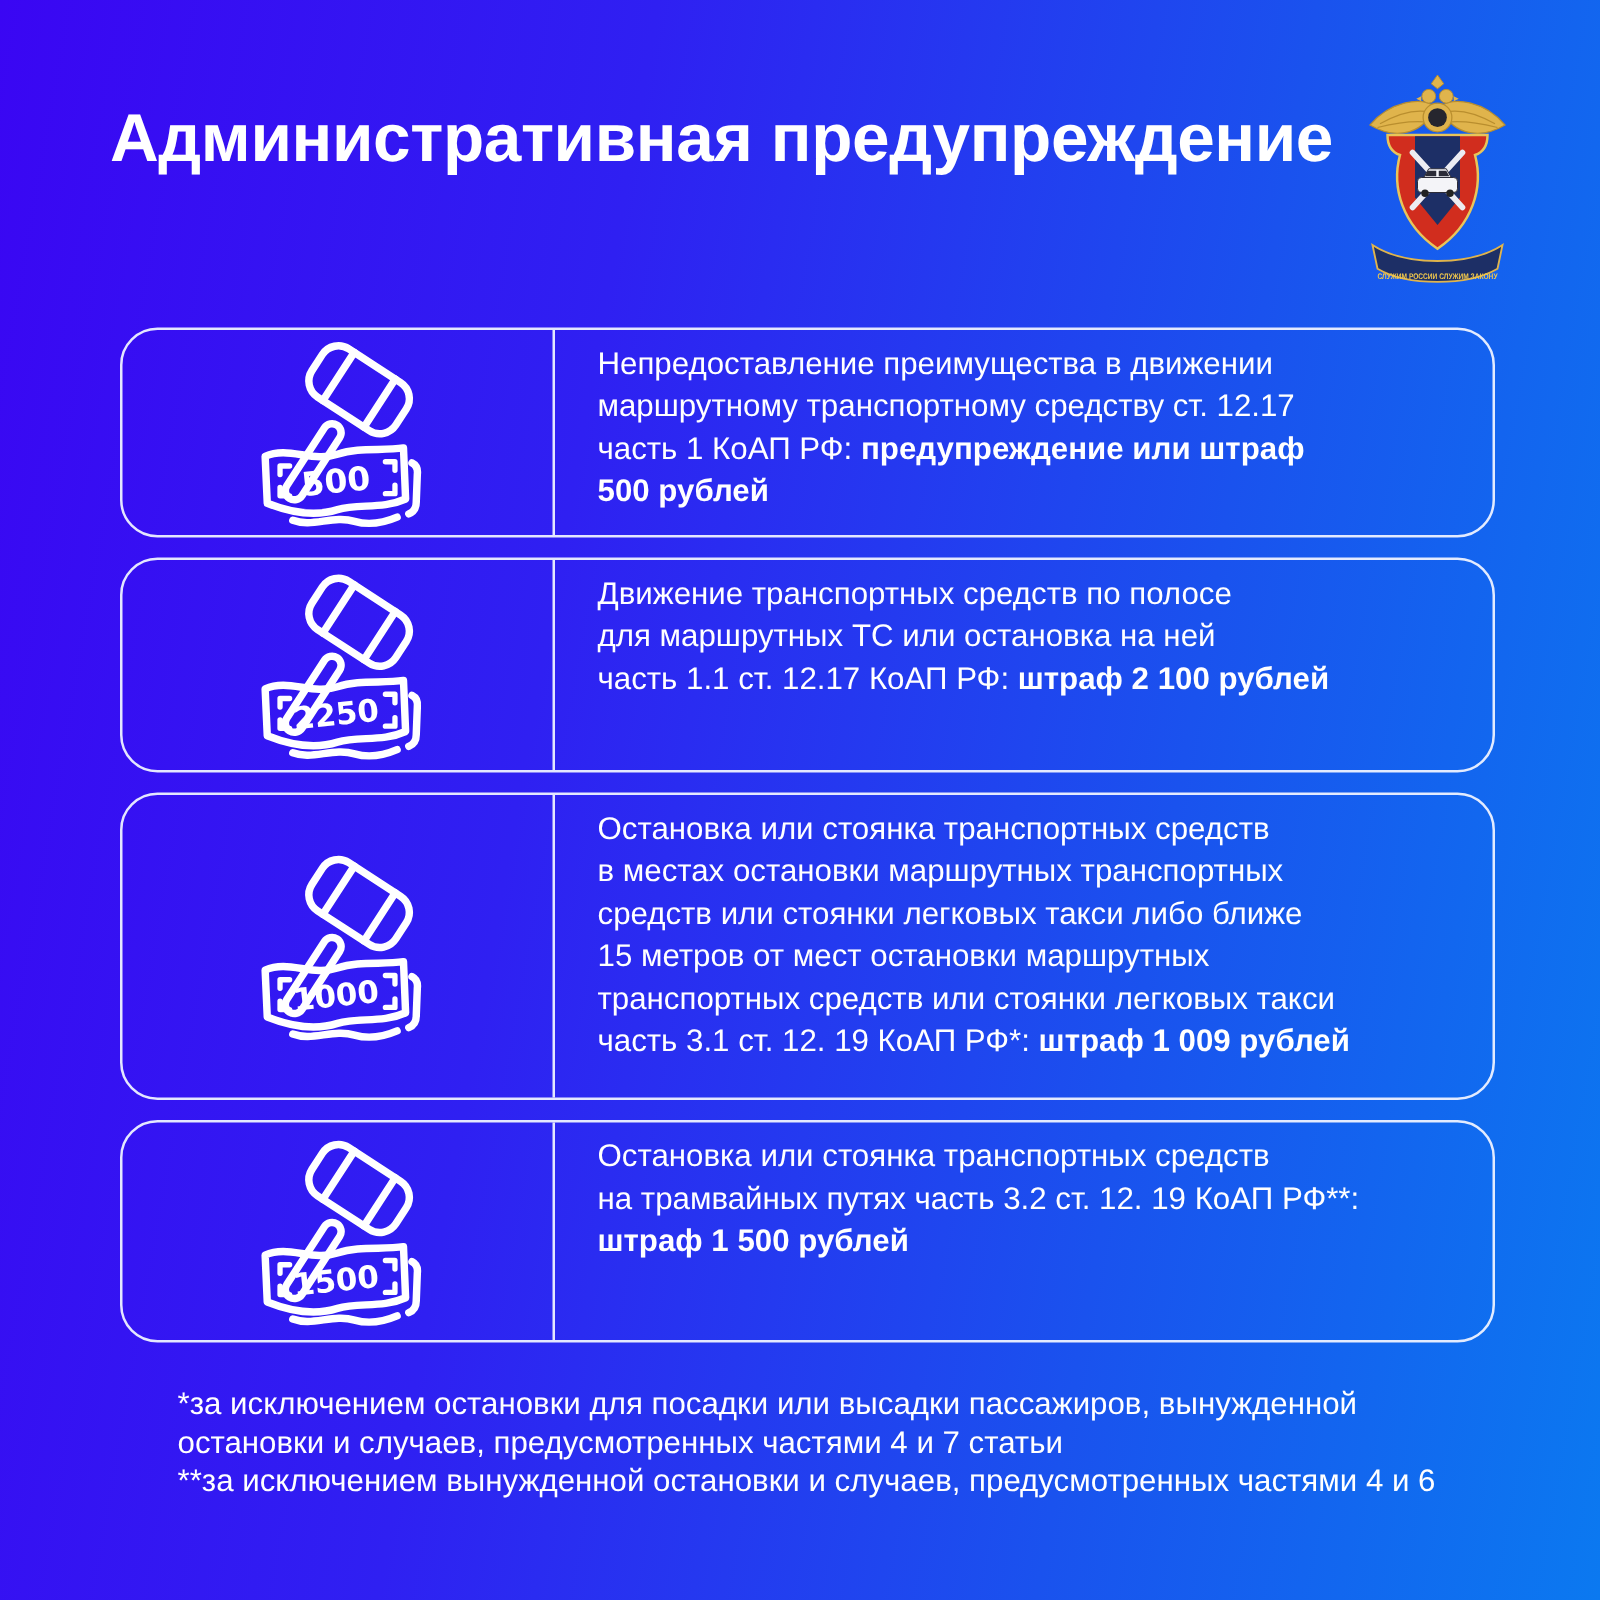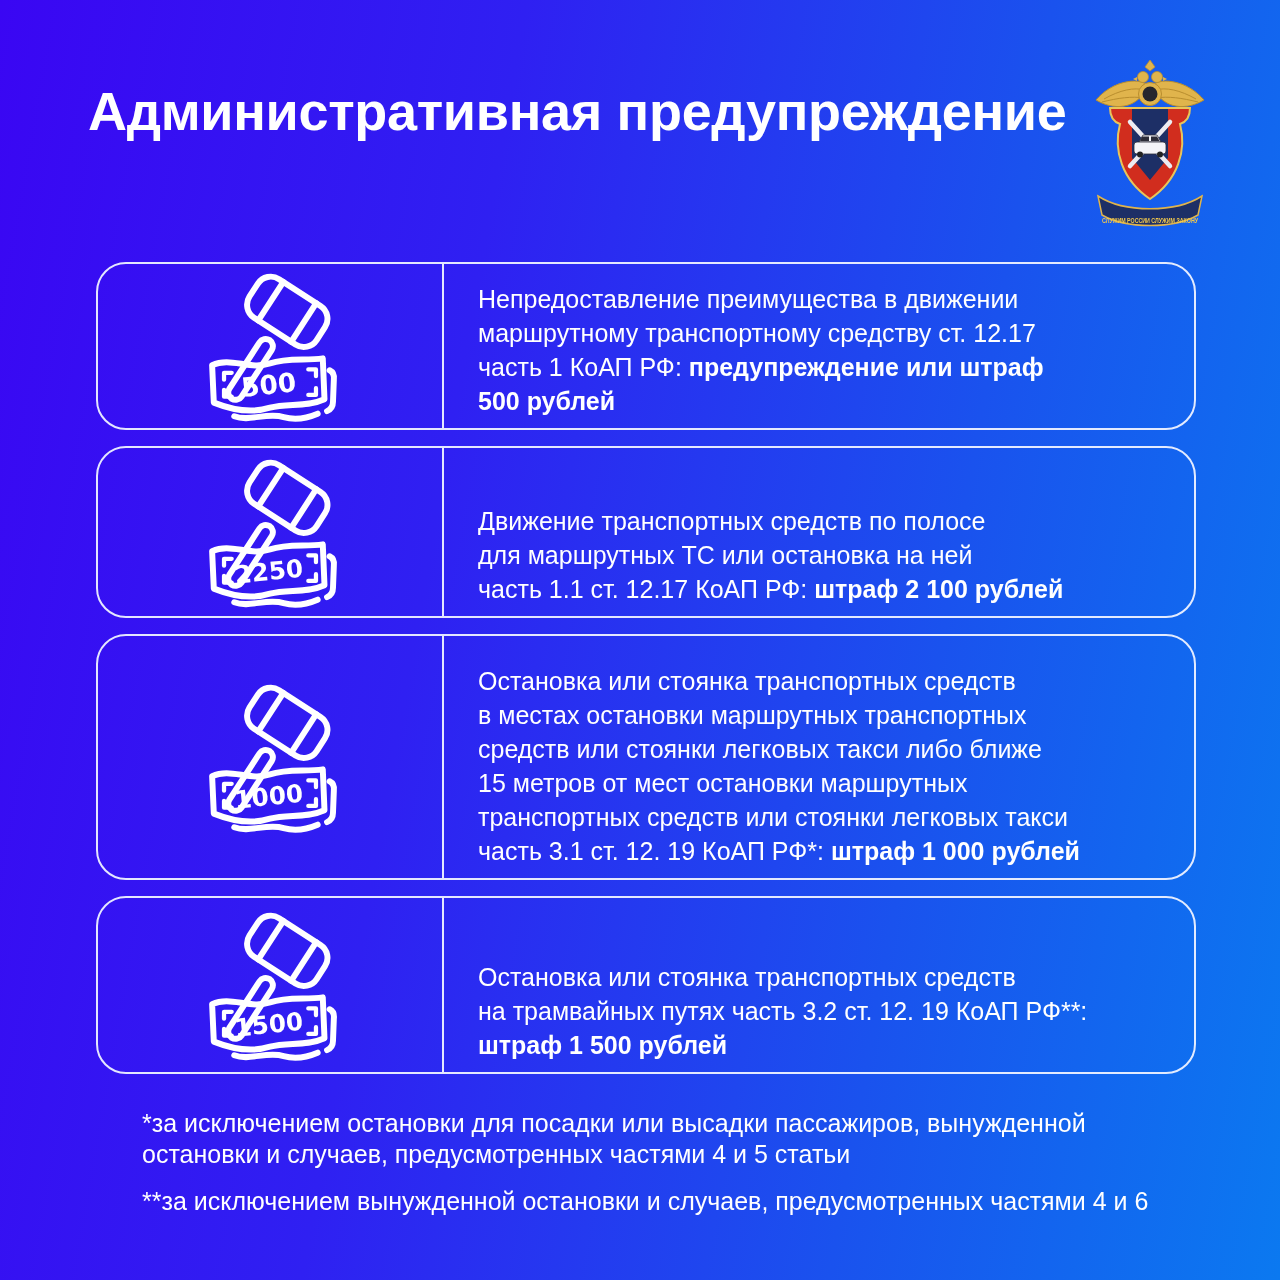--- a/index.html
+++ b/index.html
@@ -27,7 +27,7 @@
     border-right:2px solid rgba(238,242,255,0.95);
   }
   .text-col{
-    flex:1;display:flex;align-items:flex-end;
+    flex:1;display:flex;align-items:flex-start;
     padding:10px 28px 10px 34px;box-sizing:border-box;
   }
   .vtext{

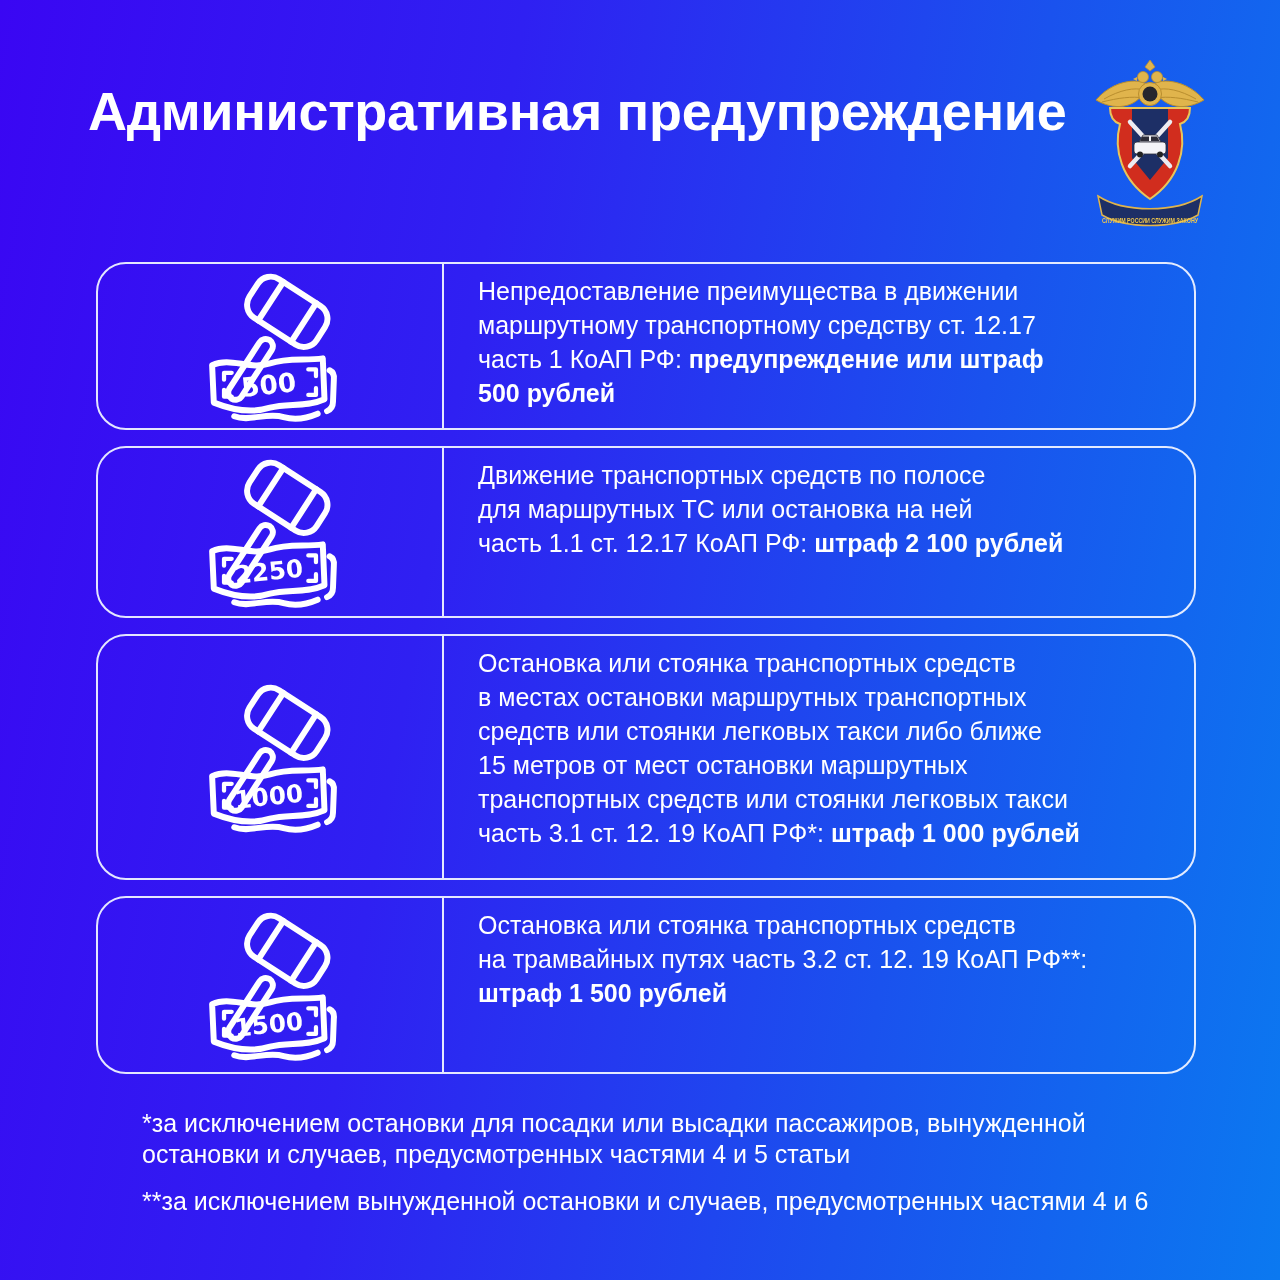--- a/index.html
+++ b/index.html
@@ -166,7 +166,7 @@
 средств или стоянки легковых такси либо ближе
 15 метров от мест остановки маршрутных
 транспортных средств или стоянки легковых такси
-часть 3.1 ст. 12. 19 КоАП РФ*: </span><b>штраф 1 000 рублей</b></p>
+часть 3.1 ст. 12. 19 КоАП РФ*: </span><b>штраф 1 009 рублей</b></p>
     </div>
   </div>
 

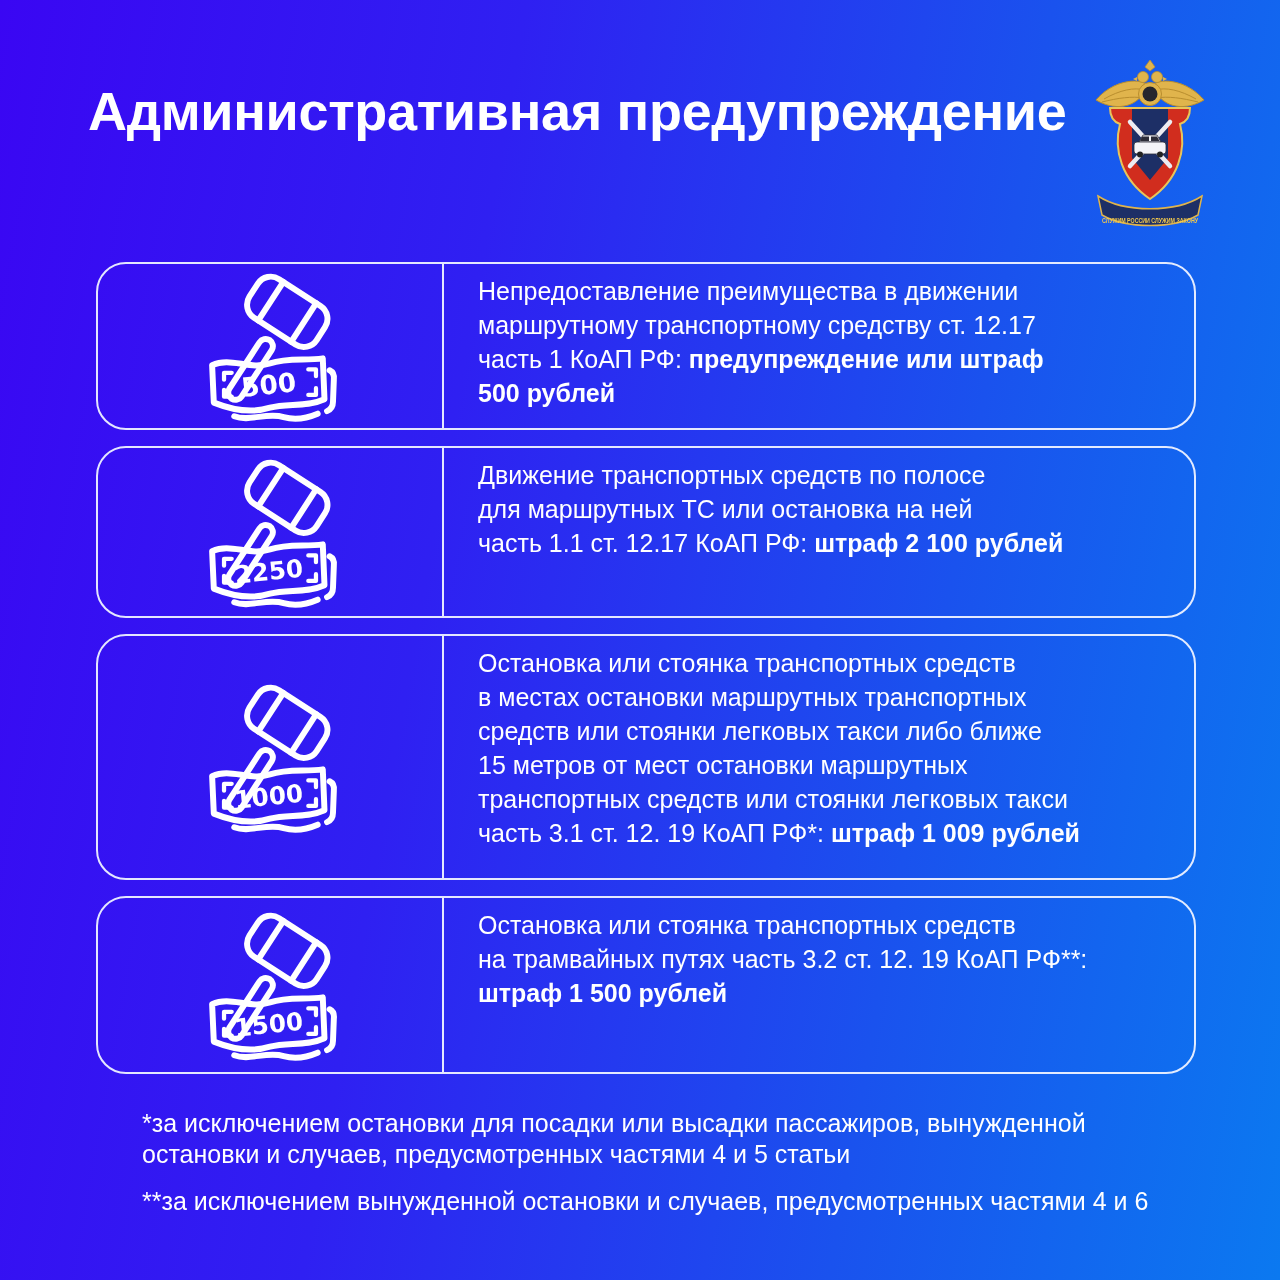--- a/index.html
+++ b/index.html
@@ -202,7 +202,7 @@
 
 <div class="footnotes">
   <p>*за исключением остановки для посадки или высадки пассажиров, вынужденной
-остановки и случаев, предусмотренных частями 4 и 5 статьи</p>
+остановки и случаев, предусмотренных частями 4 и 7 статьи</p>
   <p>**за исключением вынужденной остановки и случаев, предусмотренных частями 4 и 6</p>
 </div>
 

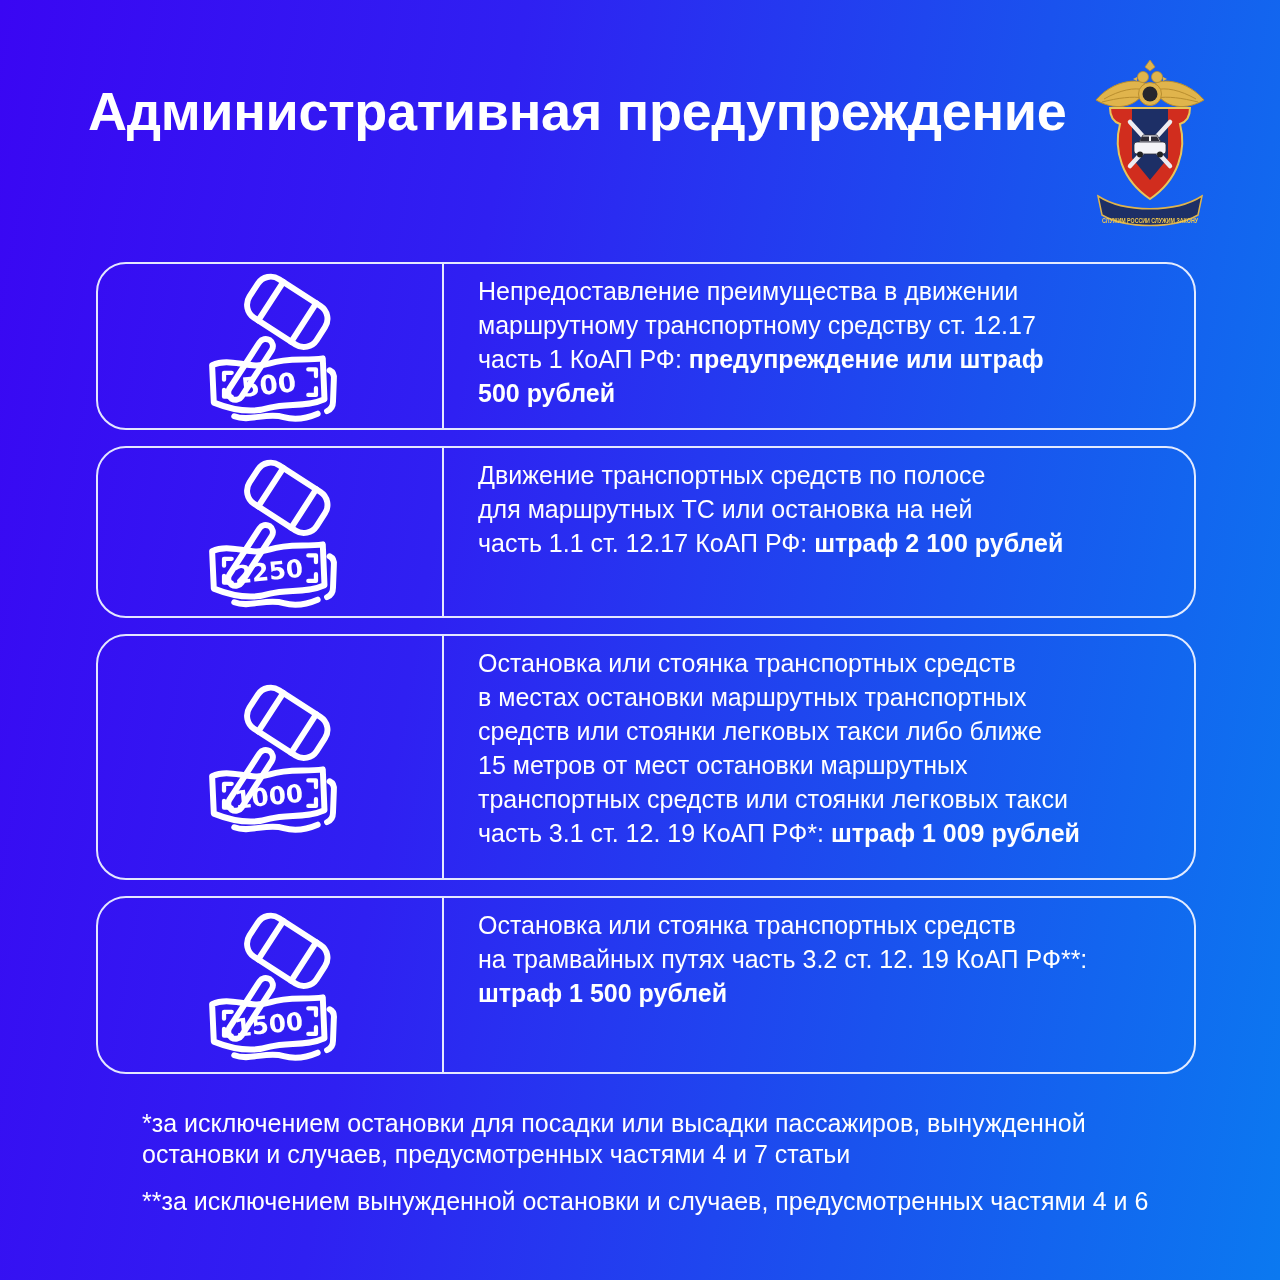--- a/index.html
+++ b/index.html
@@ -41,7 +41,7 @@
     font-size:25px;line-height:31px;color:#ffffff;
   }
   .footnotes p{margin:0;white-space:pre-line;}
-  .footnotes p + p{margin-top:16px;}
+  .footnotes p + p{}
   .note-num{font-family:"DejaVu Sans",sans-serif;font-weight:bold;}
 </style>
 </head>

